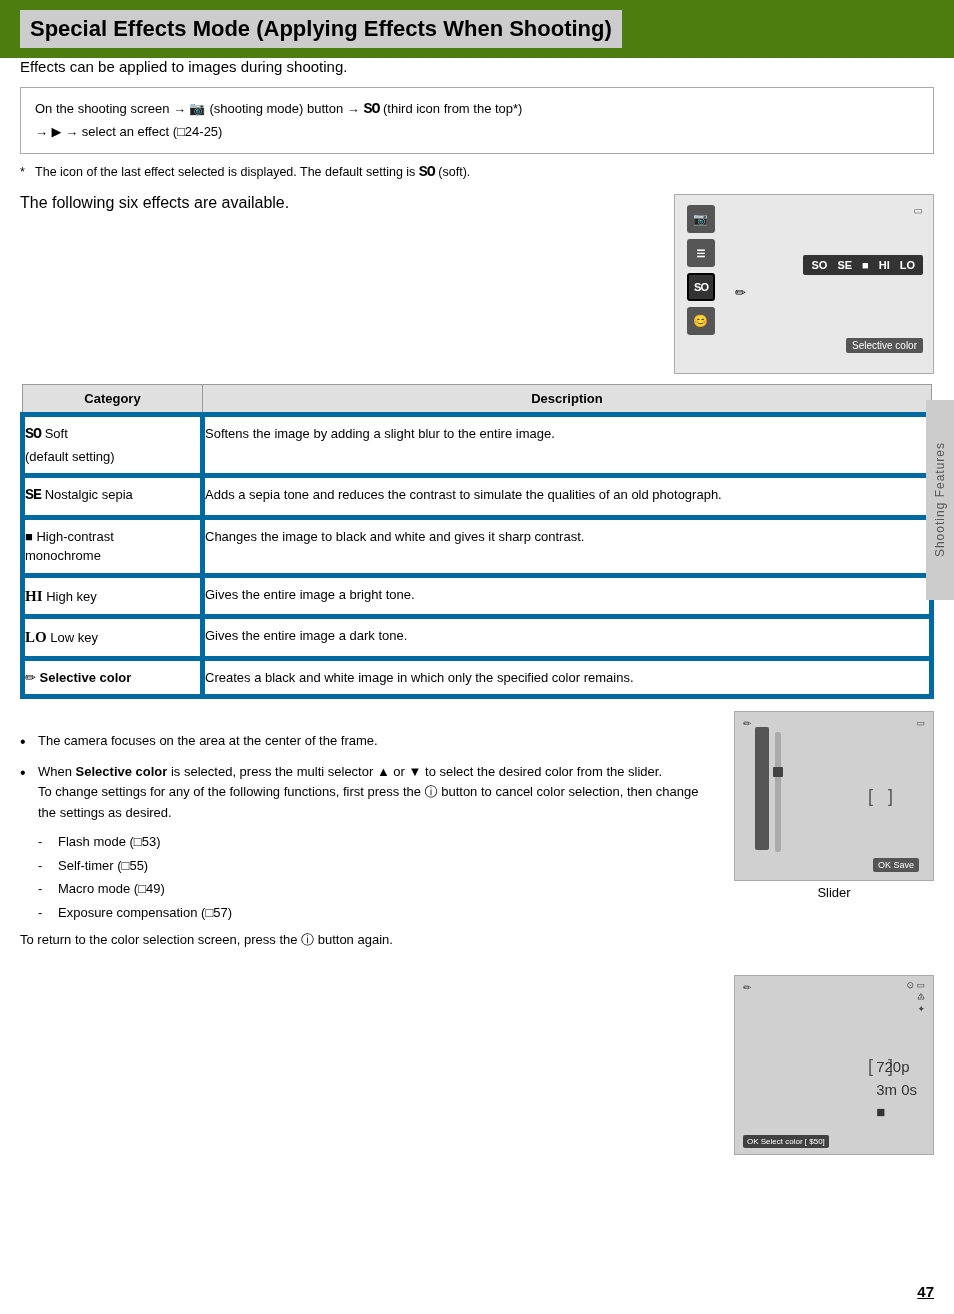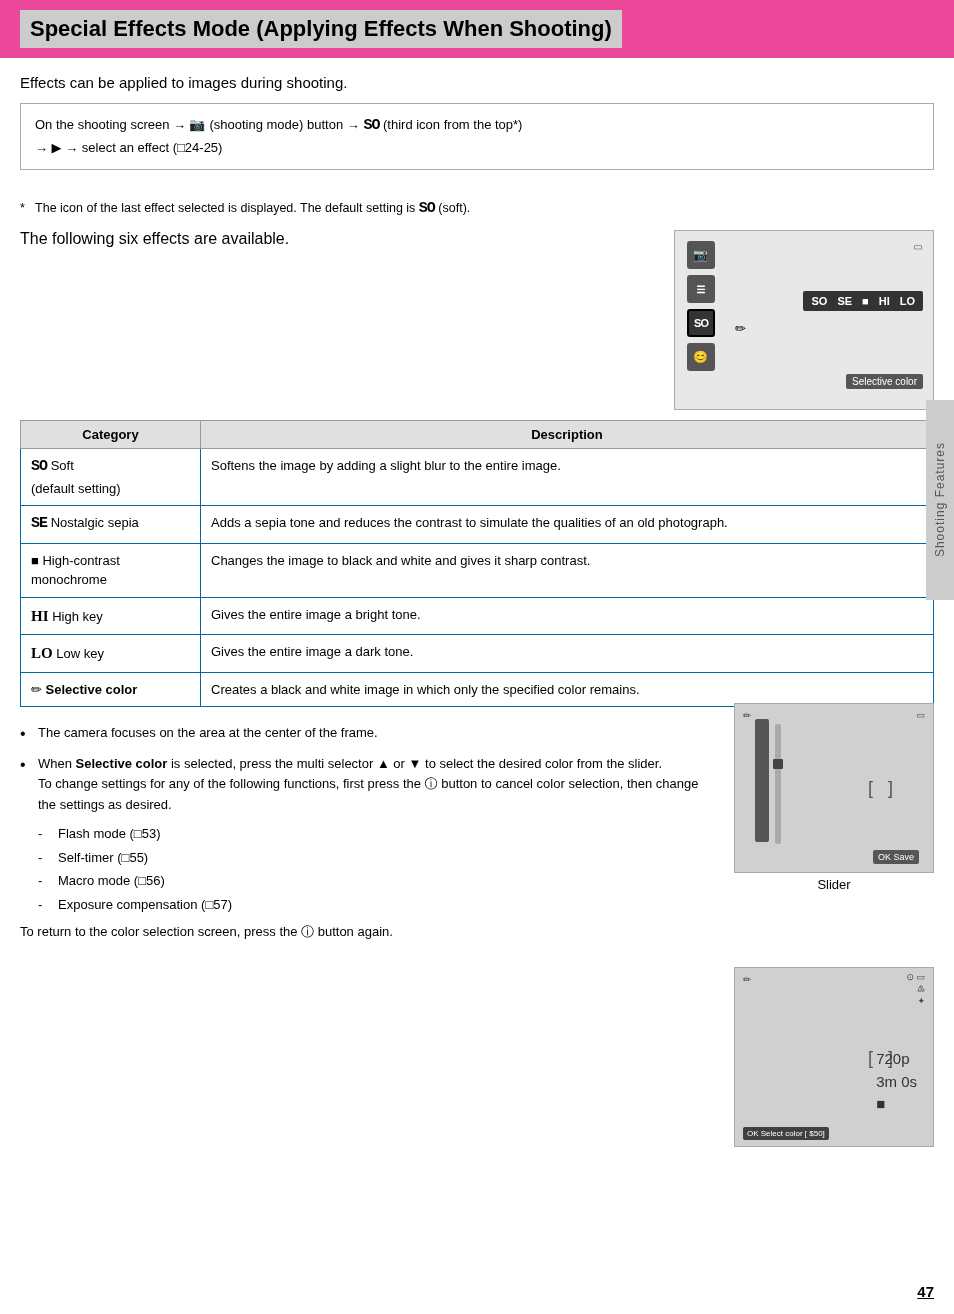--- a/index.html
+++ b/index.html
@@ -23,9 +23,8 @@
 
     
     .page-header {
-      background: #ec4899;
+      background: #4d7c0f;
       padding: 10px 20px 10px 20px;
-      margin-bottom: 16px;
     }
     .page-header h1 {
       font-size: 22px;

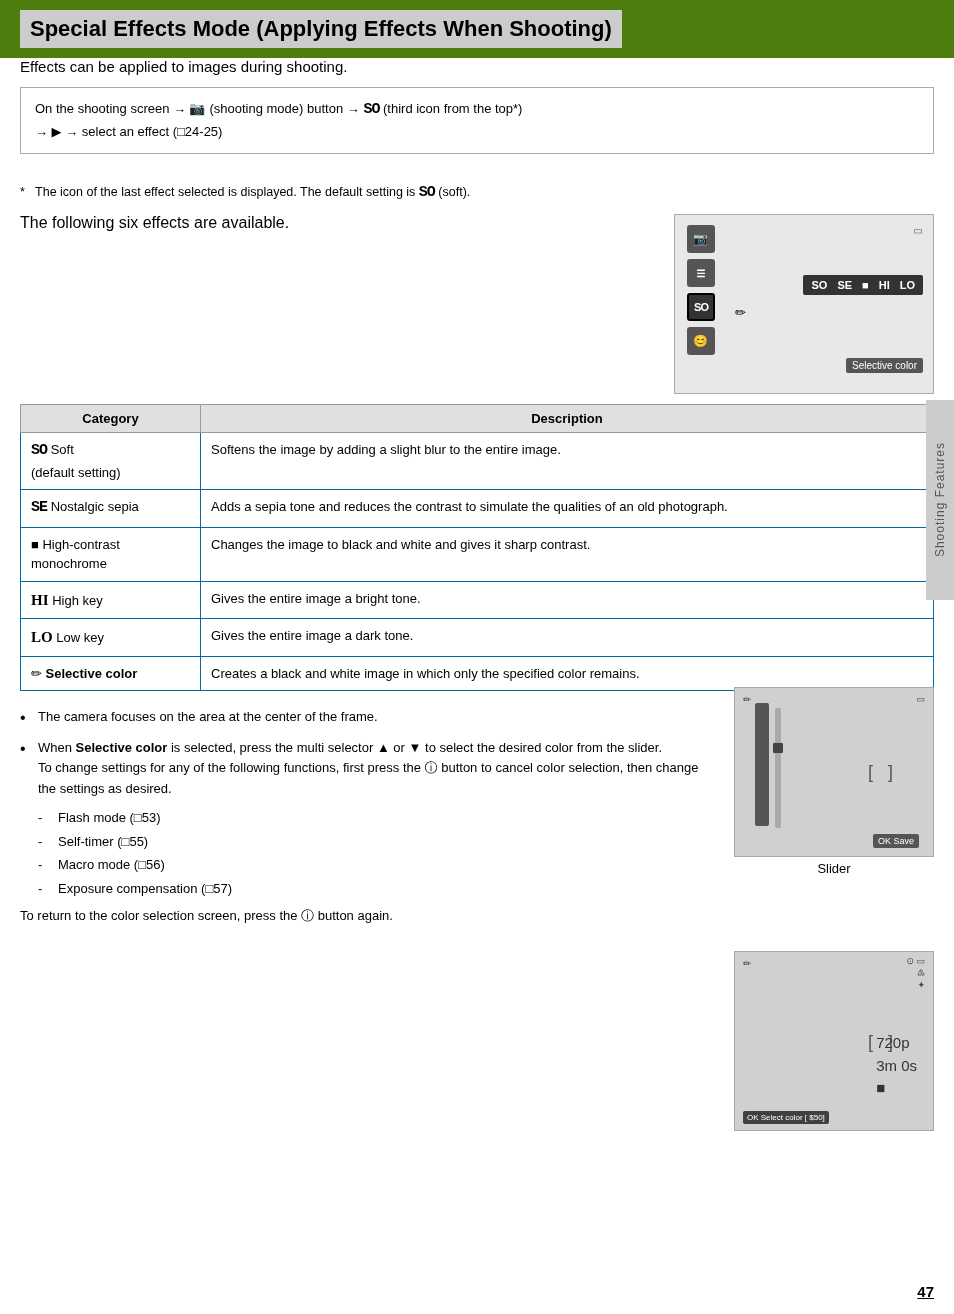--- a/index.html
+++ b/index.html
@@ -49,7 +49,7 @@
     .instruction-box {
       border: 1px solid #aaa;
       padding: 10px 14px;
-      margin-bottom: 28px;
+      margin-bottom: 8px;
       font-size: 13px;
       line-height: 1.6;
     }

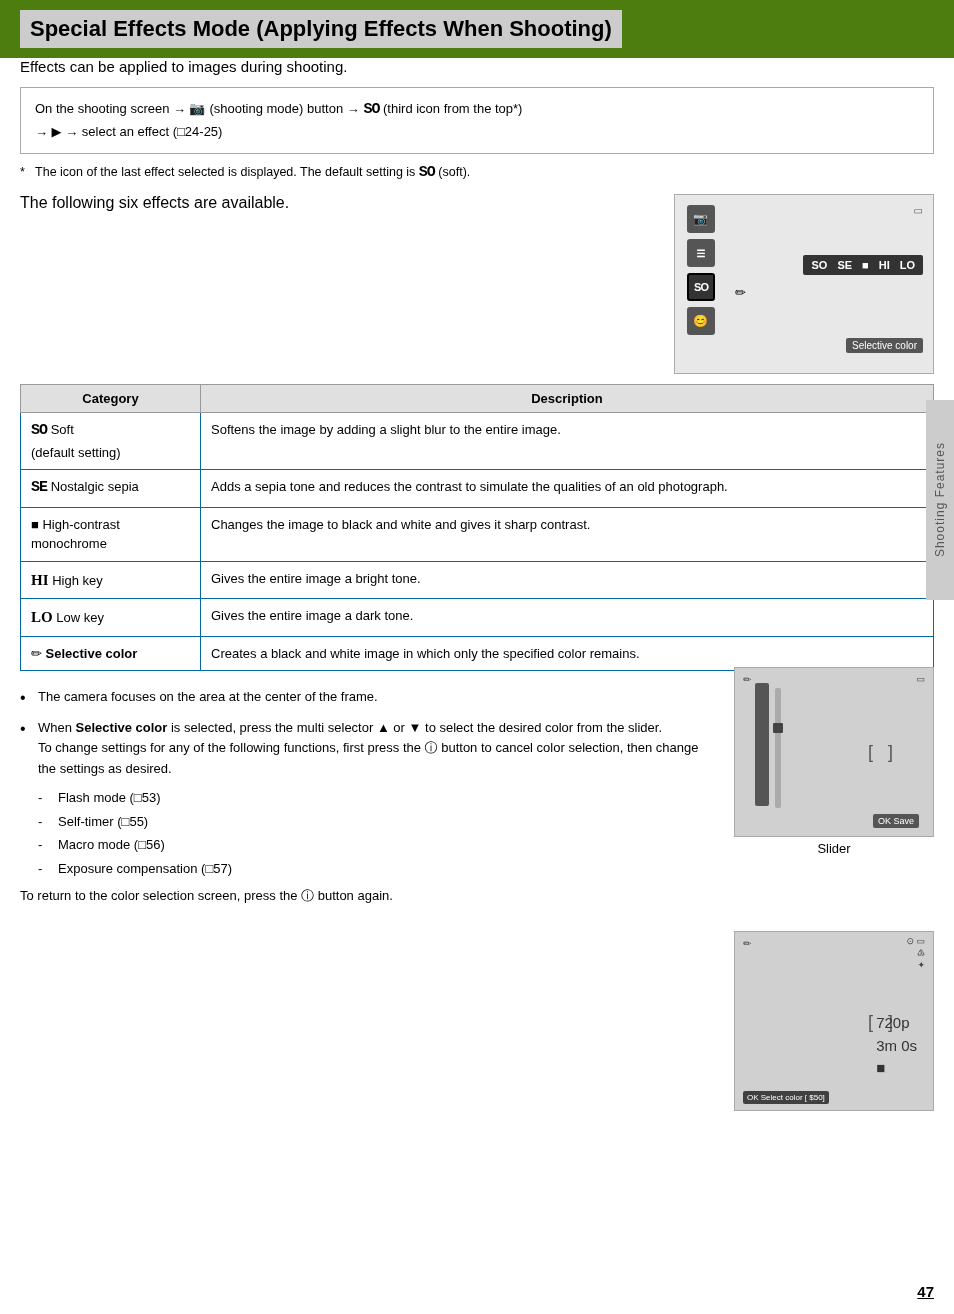--- a/index.html
+++ b/index.html
@@ -149,7 +149,7 @@
     .effects-table {
       width: 100%;
       border-collapse: collapse;
-      margin-bottom: 16px;
+      margin-bottom: 32px;
       clear: both;
     }
     .effects-table th {

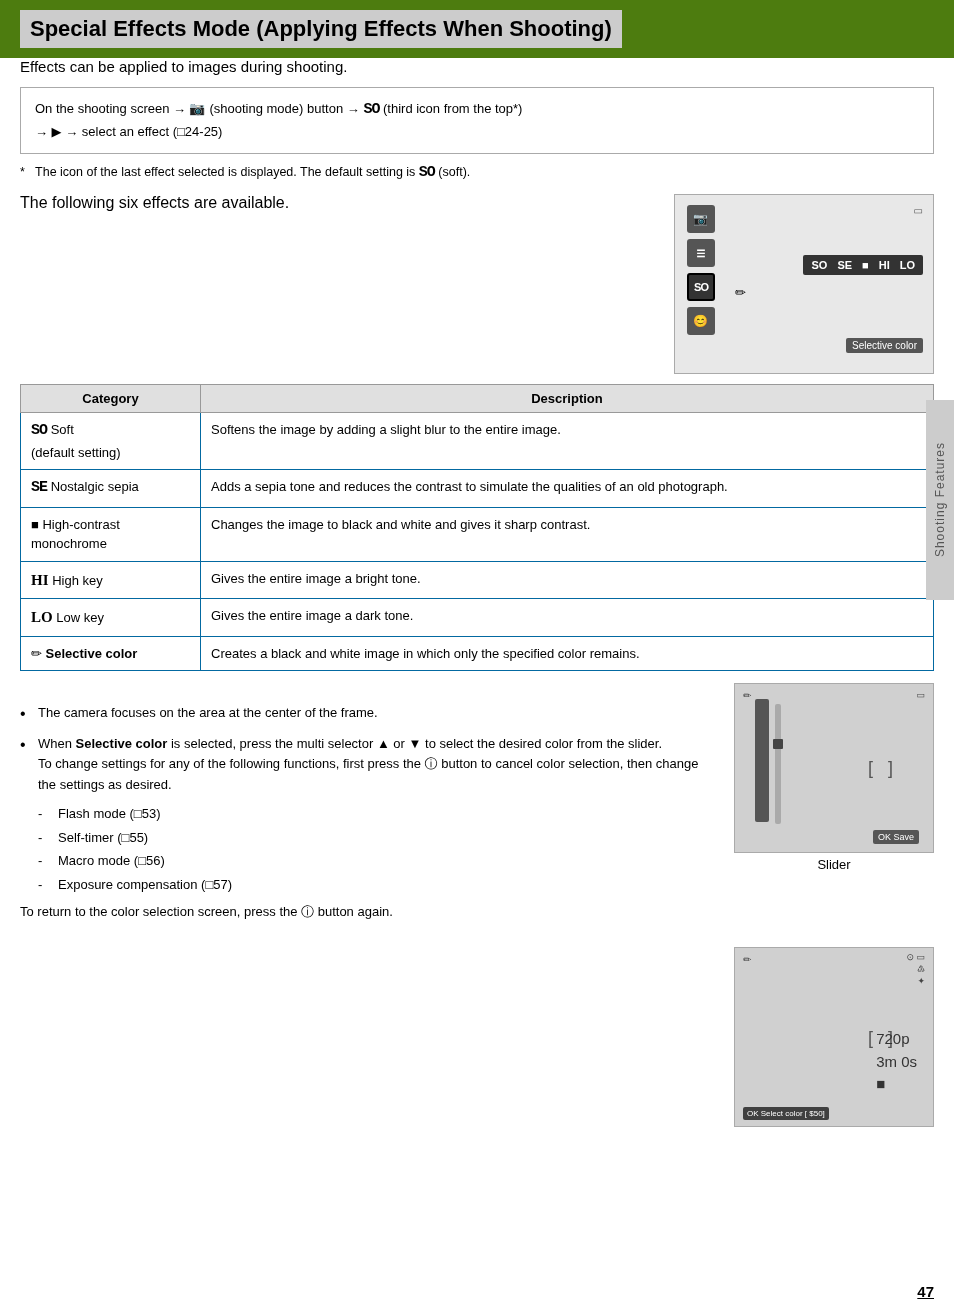--- a/index.html
+++ b/index.html
@@ -161,8 +161,8 @@
       font-weight: bold;
     }
     .effects-table td {
-      border: 1px solid #0369a1;
-      padding: 7px 10px;
+      border: 5px solid #0369a1;
+      padding: 7px 0;
       font-size: 13px;
       vertical-align: top;
       line-height: 1.5;

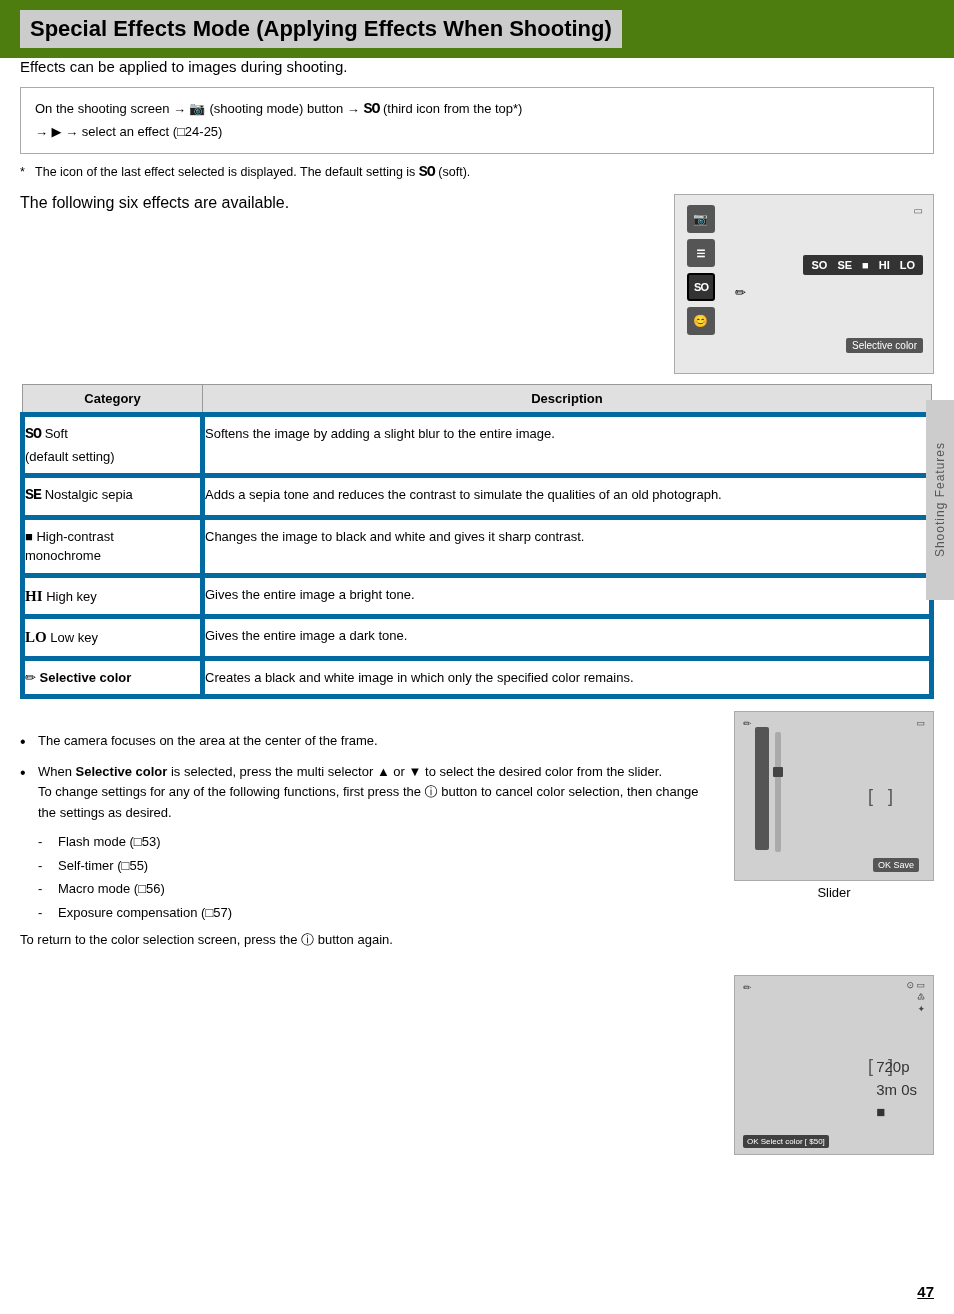--- a/index.html
+++ b/index.html
@@ -520,7 +520,7 @@
           </div>
           <div class="sub-bullet-item">
             <span class="sub-dash">-</span>
-            <span>Macro mode (□56)</span>
+            <span>Macro mode (□49)</span>
           </div>
           <div class="sub-bullet-item">
             <span class="sub-dash">-</span>

